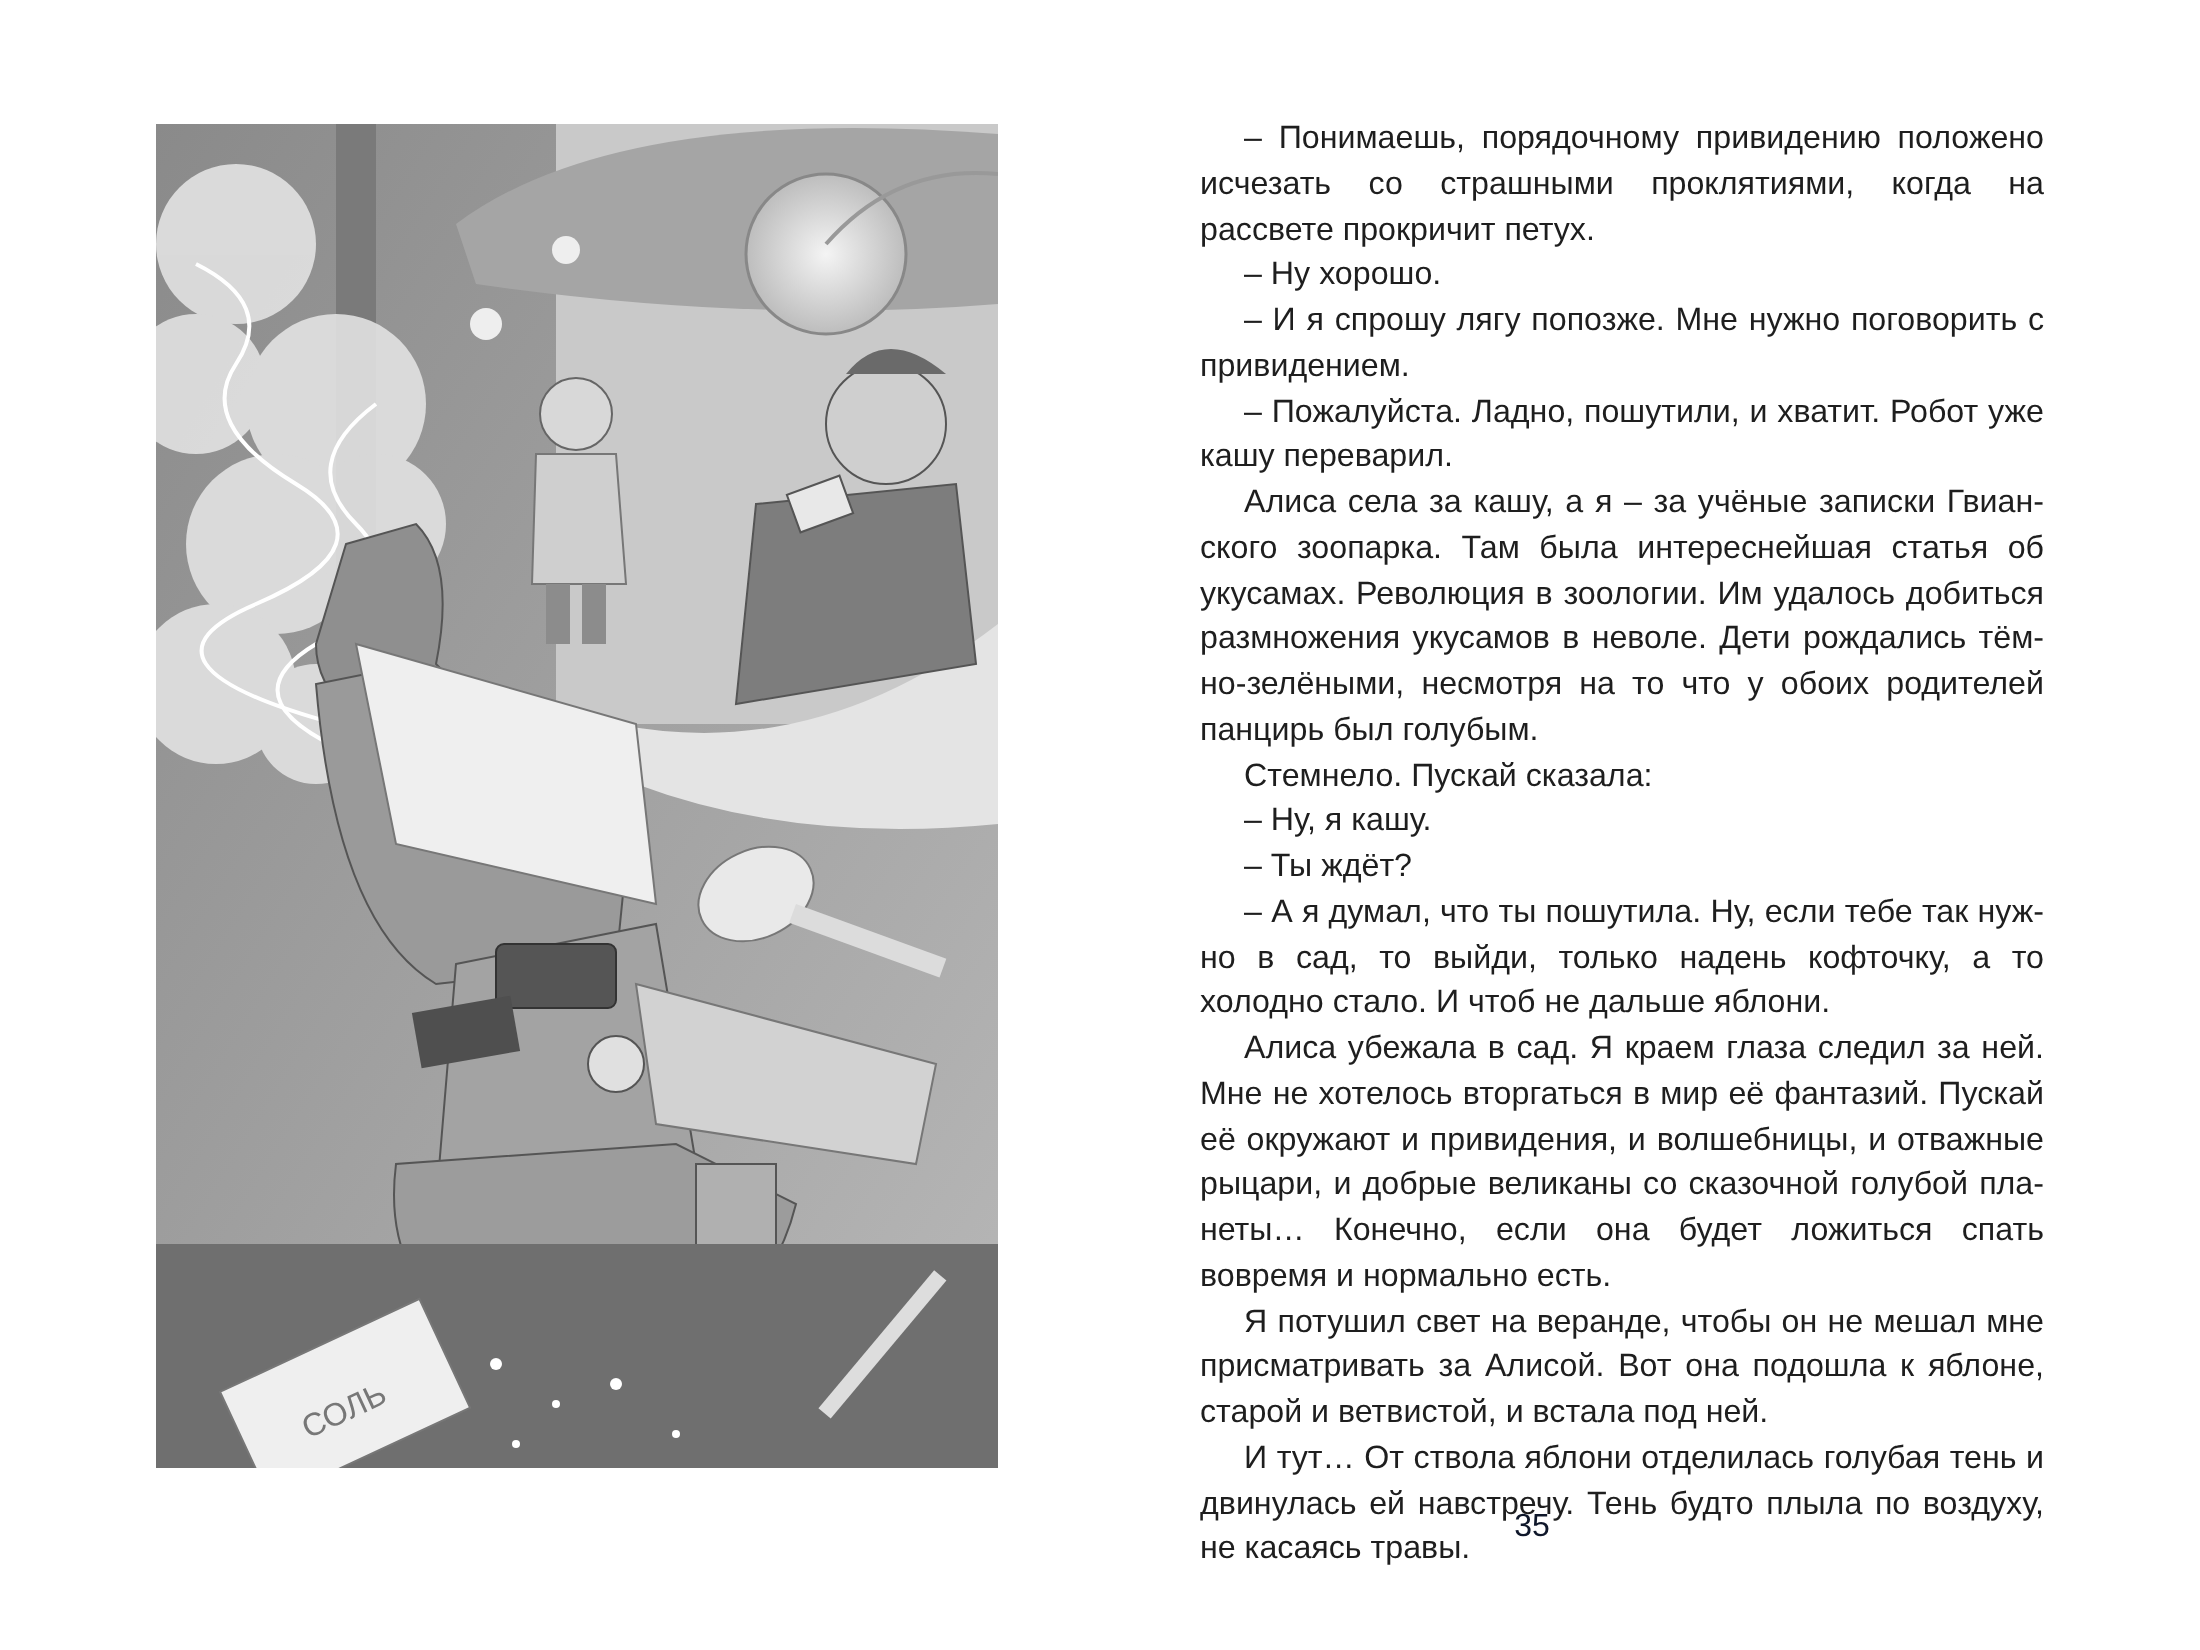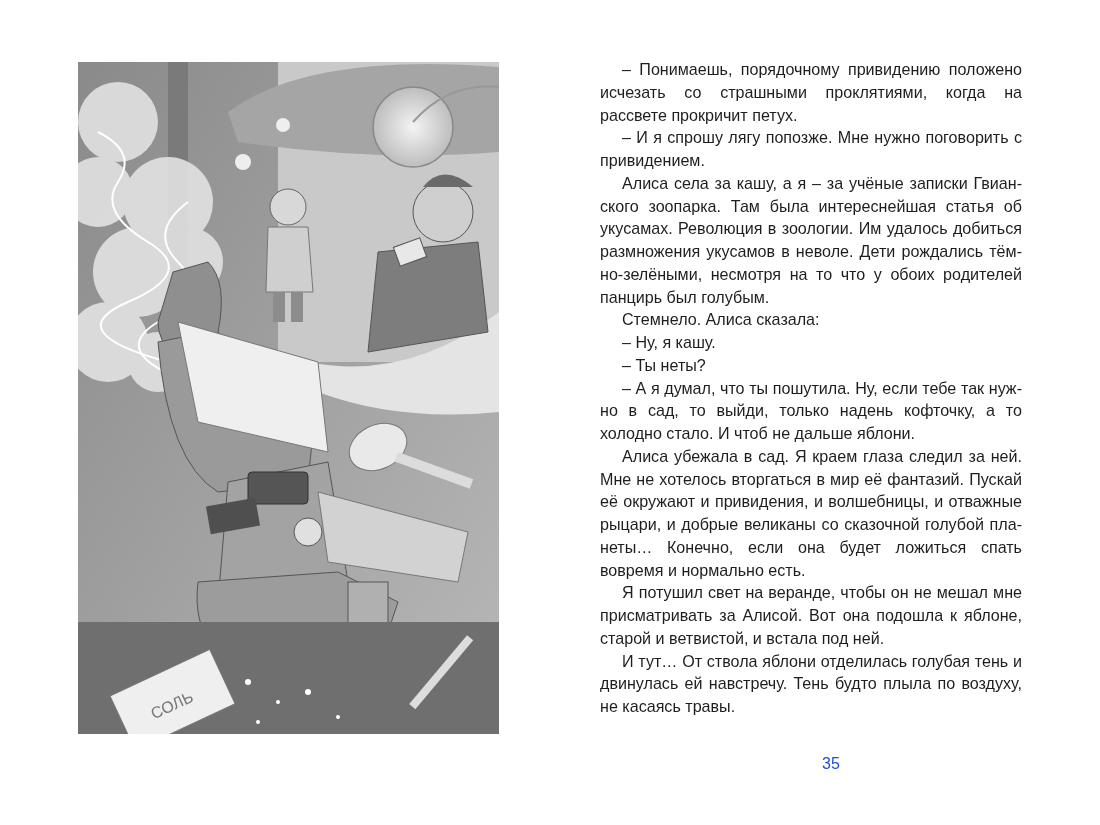--- a/index.html
+++ b/index.html
@@ -97,6 +97,7 @@
 
 <div class="text-col">
   <p class="para indent">– Понимаешь, порядочному привидению положено исчезать со страшными проклятиями, когда на рассвете прокричит петух.</p>
+  <p class="para indent">– Ну хорошо.</p>
   <p class="para indent">– И я спрошу лягу попозже. Мне нужно поговорить с привидением.</p>
   <p class="para indent">Алиса села за кашу, а я – за учёные записки Гвиан­ского зоопарка. Там была интереснейшая статья об уку­самах. Революция в зоологии. Им удалось добиться размножения укусамов в неволе. Дети рождались тём­но-зелёными, несмотря на то что у обоих родителей пан­цирь был голубым.</p>
   <p class="para indent">Стемнело. Алиса сказала:</p>

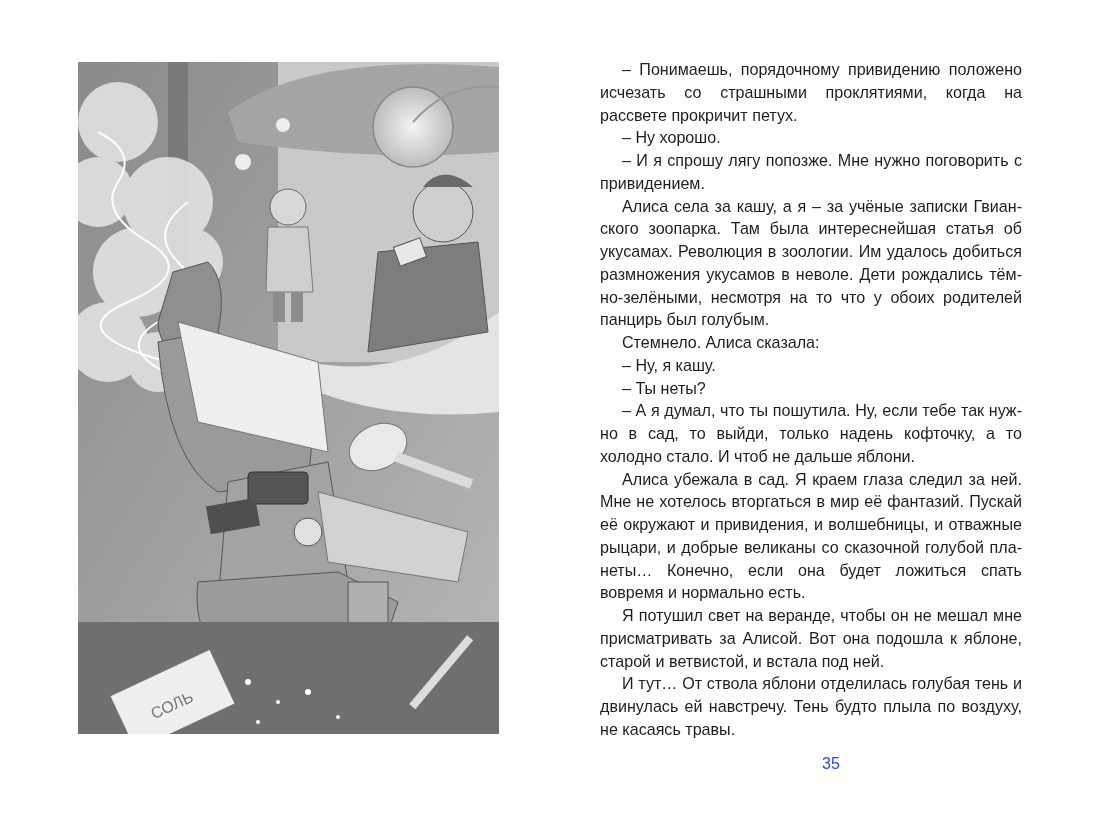--- a/index.html
+++ b/index.html
@@ -99,6 +99,7 @@
   <p class="para indent">– Понимаешь, порядочному привидению положено исчезать со страшными проклятиями, когда на рассвете прокричит петух.</p>
   <p class="para indent">– Ну хорошо.</p>
   <p class="para indent">– И я спрошу лягу попозже. Мне нужно поговорить с привидением.</p>
+  <p class="para indent">– Пожалуйста. Ладно, пошутили, и хватит. Робот уже кашу переварил.</p>
   <p class="para indent">Алиса села за кашу, а я – за учёные записки Гвиан­ского зоопарка. Там была интереснейшая статья об уку­самах. Революция в зоологии. Им удалось добиться размножения укусамов в неволе. Дети рождались тём­но-зелёными, несмотря на то что у обоих родителей пан­цирь был голубым.</p>
   <p class="para indent">Стемнело. Алиса сказала:</p>
   <p class="para indent">– Ну, я кашу.</p>

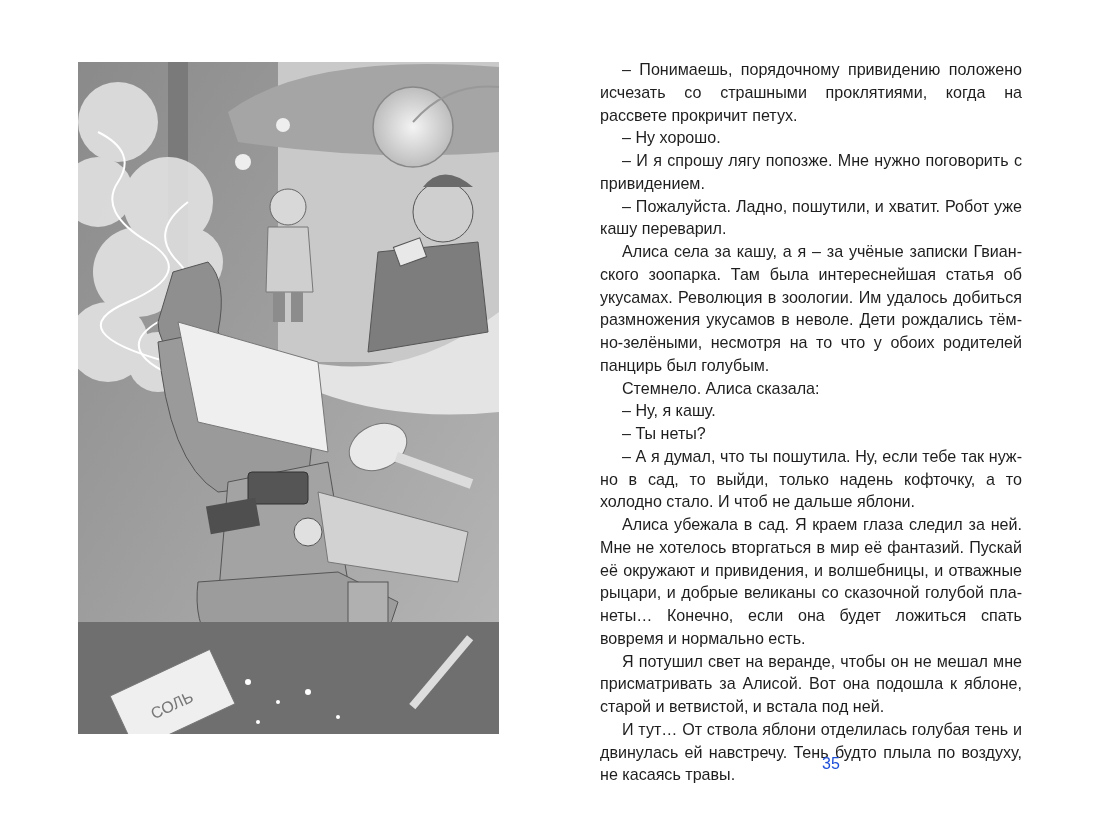--- a/index.html
+++ b/index.html
@@ -101,7 +101,7 @@
   <p class="para indent">– И я спрошу лягу попозже. Мне нужно поговорить с привидением.</p>
   <p class="para indent">– Пожалуйста. Ладно, пошутили, и хватит. Робот уже кашу переварил.</p>
   <p class="para indent">Алиса села за кашу, а я – за учёные записки Гвиан­ского зоопарка. Там была интереснейшая статья об уку­самах. Революция в зоологии. Им удалось добиться размножения укусамов в неволе. Дети рождались тём­но-зелёными, несмотря на то что у обоих родителей пан­цирь был голубым.</p>
-  <p class="para indent">Стемнело. Алиса сказала:</p>
+  <p class="para indent">Стемнело. Пускай сказала:</p>
   <p class="para indent">– Ну, я кашу.</p>
   <p class="para indent">– Ты неты?</p>
   <p class="para indent">– А я думал, что ты пошутила. Ну, если тебе так нуж­но в сад, то выйди, только надень кофточку, а то холодно стало. И чтоб не дальше яблони.</p>

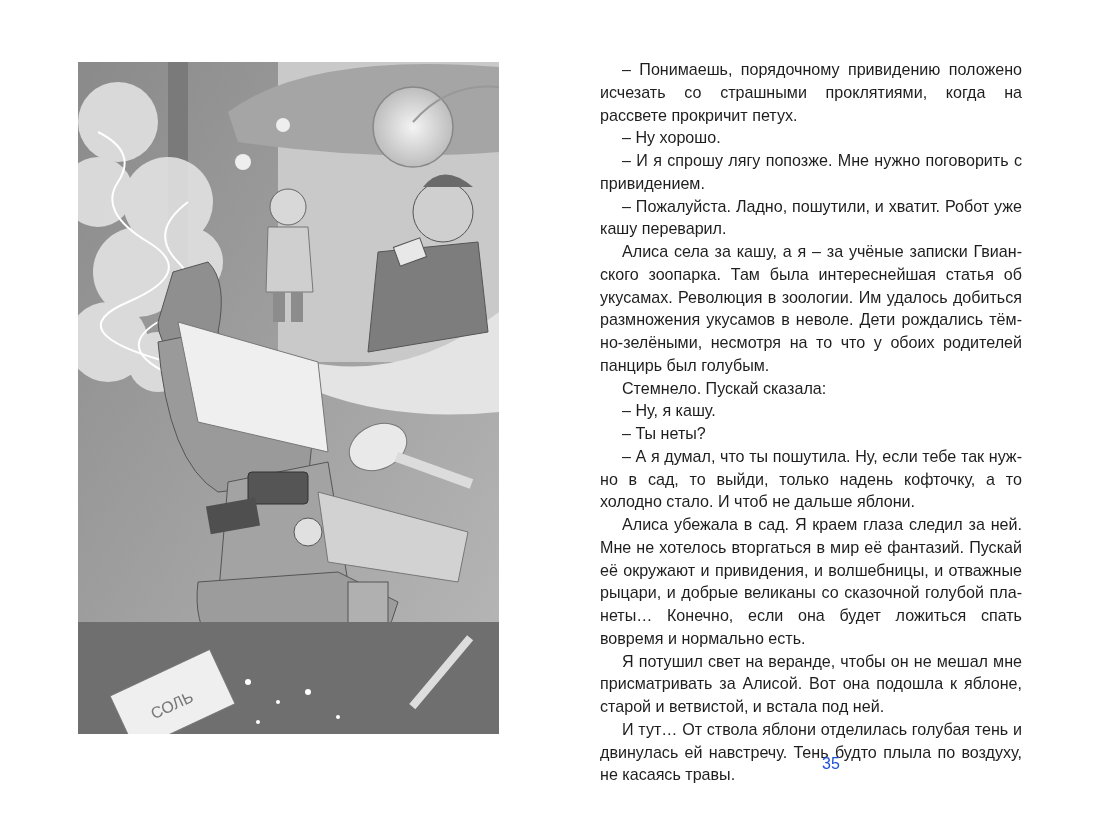--- a/index.html
+++ b/index.html
@@ -103,7 +103,7 @@
   <p class="para indent">Алиса села за кашу, а я – за учёные записки Гвиан­ского зоопарка. Там была интереснейшая статья об уку­самах. Революция в зоологии. Им удалось добиться размножения укусамов в неволе. Дети рождались тём­но-зелёными, несмотря на то что у обоих родителей пан­цирь был голубым.</p>
   <p class="para indent">Стемнело. Пускай сказала:</p>
   <p class="para indent">– Ну, я кашу.</p>
-  <p class="para indent">– Ты неты?</p>
+  <p class="para indent">– Ты ждёт?</p>
   <p class="para indent">– А я думал, что ты пошутила. Ну, если тебе так нуж­но в сад, то выйди, только надень кофточку, а то холодно стало. И чтоб не дальше яблони.</p>
   <p class="para indent">Алиса убежала в сад. Я краем глаза следил за ней. Мне не хотелось вторгаться в мир её фантазий. Пускай её окружают и привидения, и волшебницы, и отважные рыцари, и добрые великаны со сказочной голубой пла­неты… Конечно, если она будет ложиться спать вовремя и нормально есть.</p>
   <p class="para indent">Я потушил свет на веранде, чтобы он не мешал мне присматривать за Алисой. Вот она подошла к яблоне, старой и ветвистой, и встала под ней.</p>

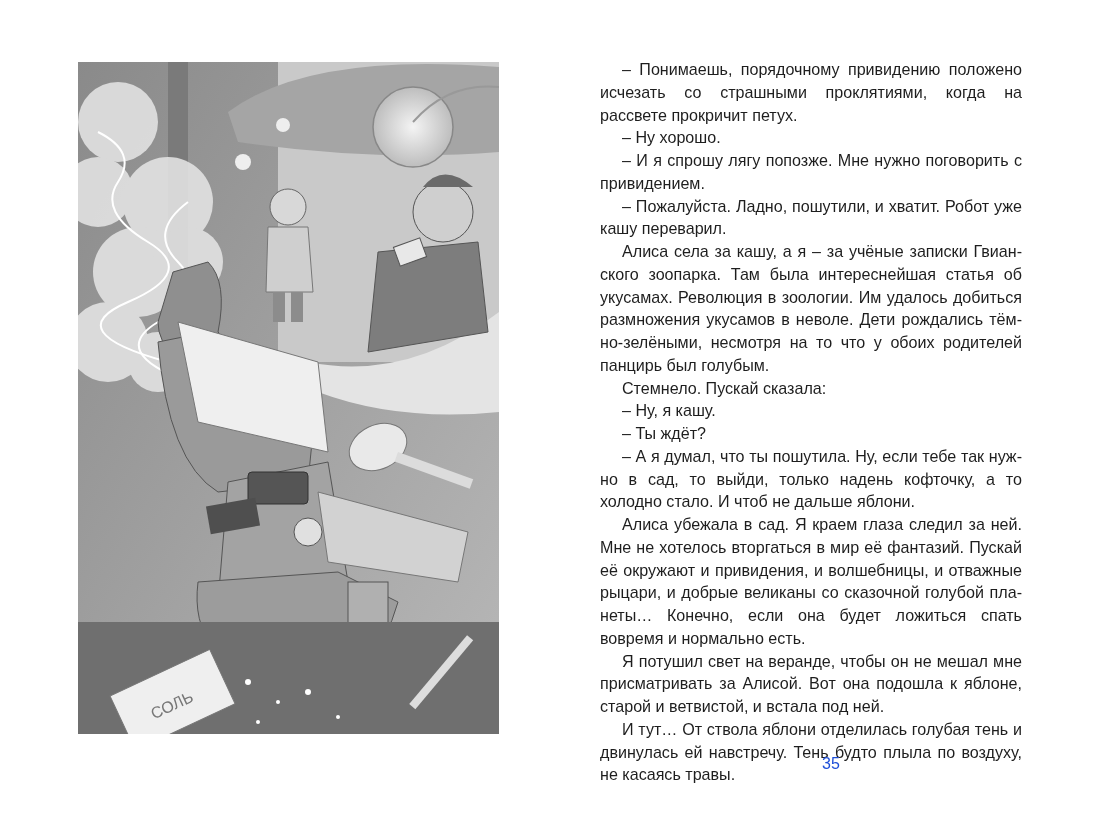--- a/index.html
+++ b/index.html
@@ -9,7 +9,7 @@
   .text-col { position:absolute; left:600px; top:58px; width:422px; font-size:16.1px; line-height:22.75px; }
   .para { margin:0; text-align:justify; text-align-last:left; hyphens:manual; }
   .para.indent { text-indent:22px; }
-  .page-number { position:absolute; left:822px; top:755px; width:40px; text-align:left; font-size:16px; color:#1d4ed8; }
+  .page-number { position:absolute; left:746px; top:755px; width:40px; text-align:center; font-size:16px; color:#0f172a; }
 </style>
 </head>
 <body>

